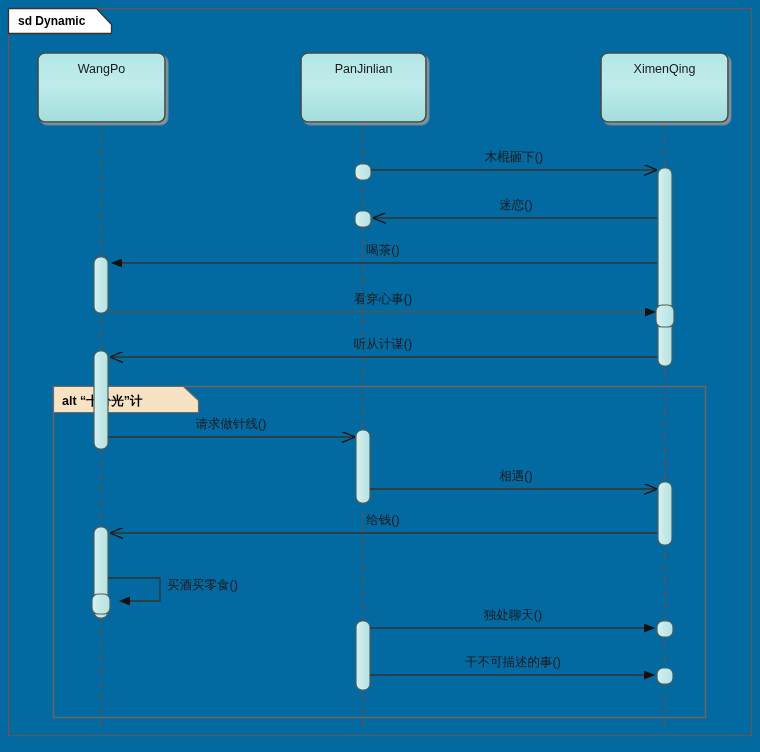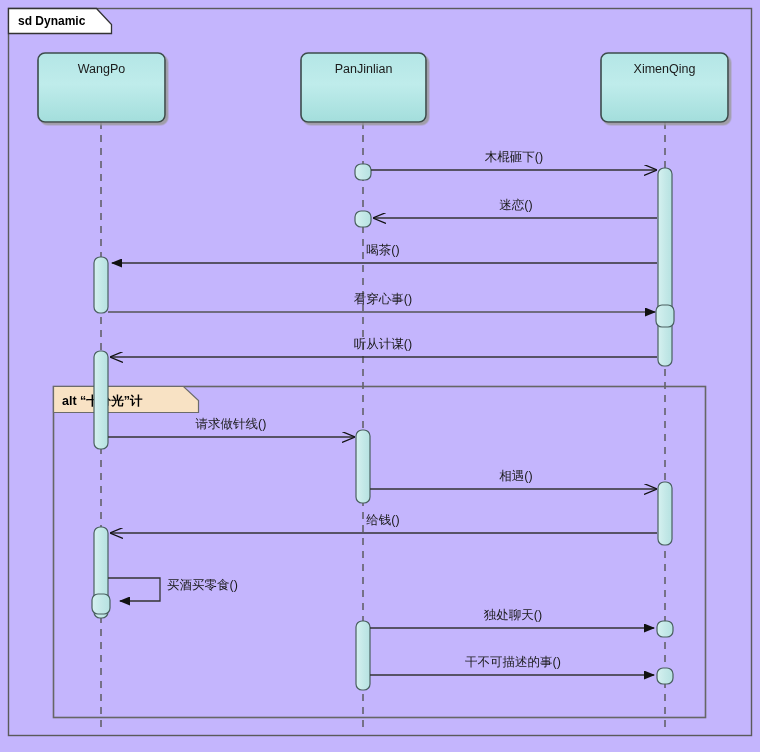--- a/index.html
+++ b/index.html
@@ -12,7 +12,7 @@
     position: relative;
     width: 760px;
     height: 752px;
-    background: #c4b5fd;
+    background: #0369a1;
     overflow: hidden;
   }
   svg#sd-canvas {

